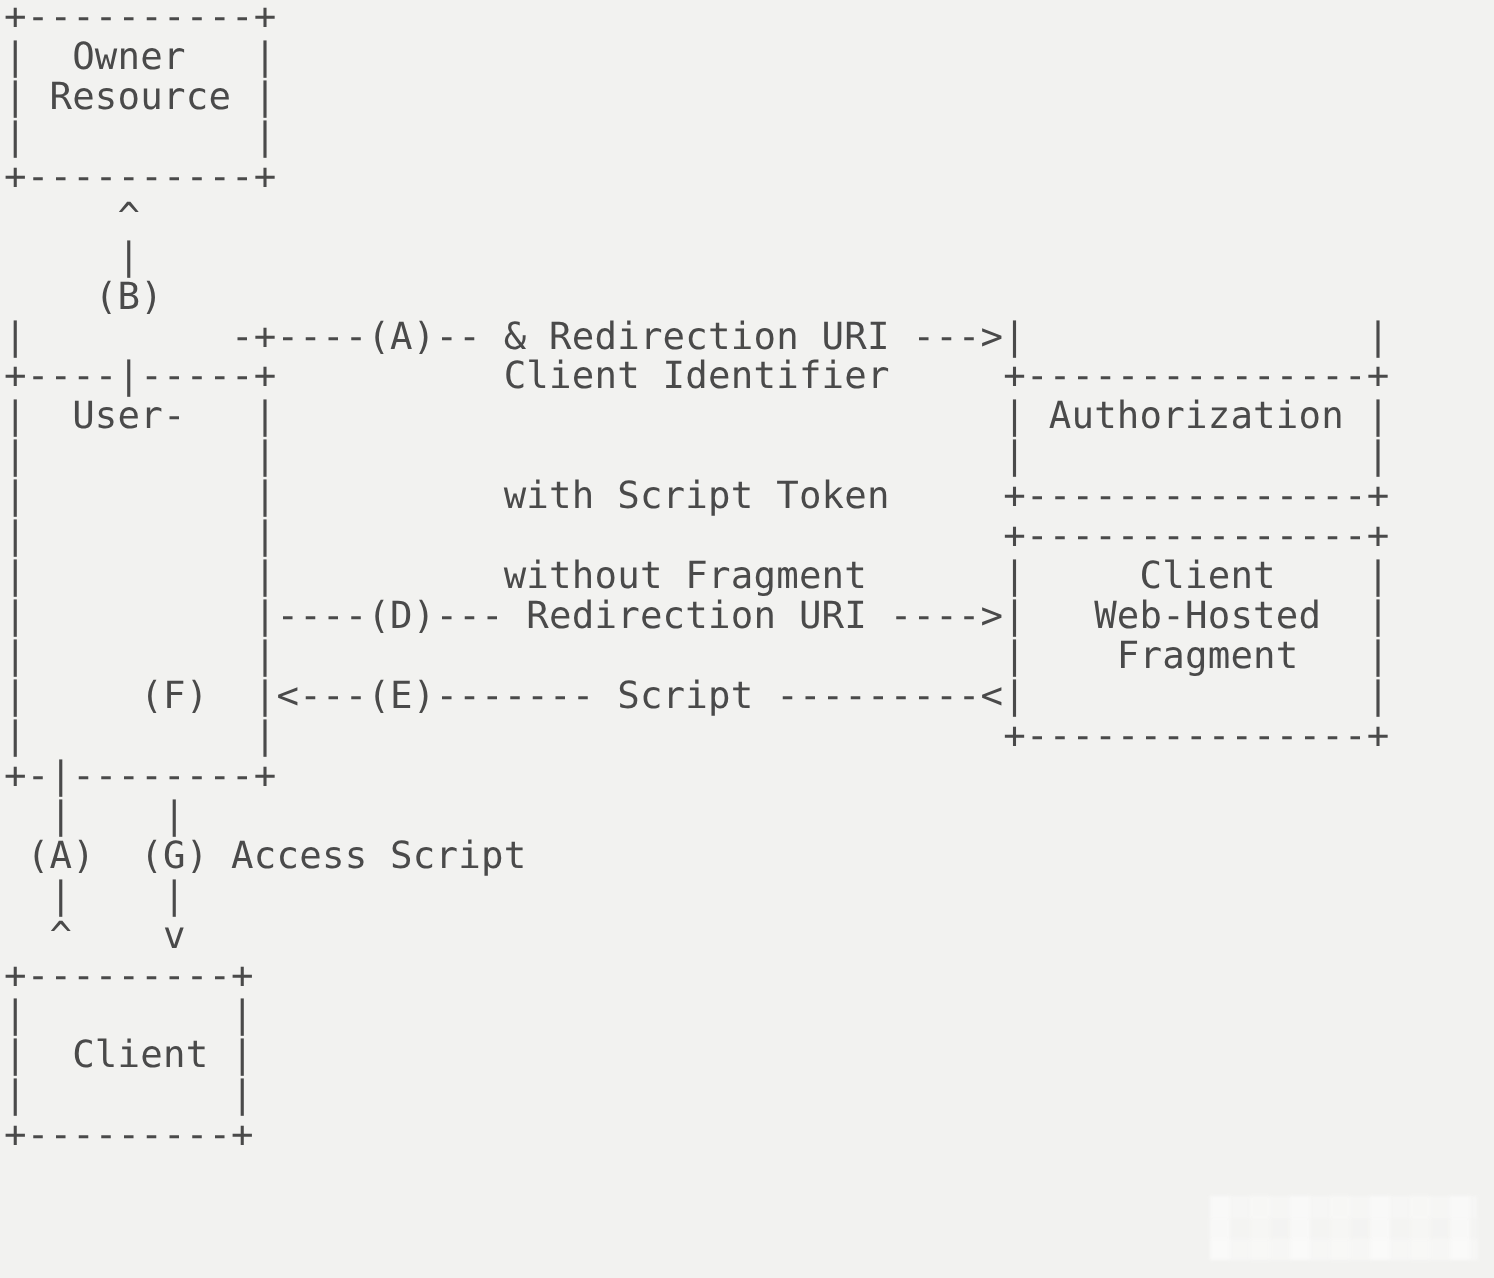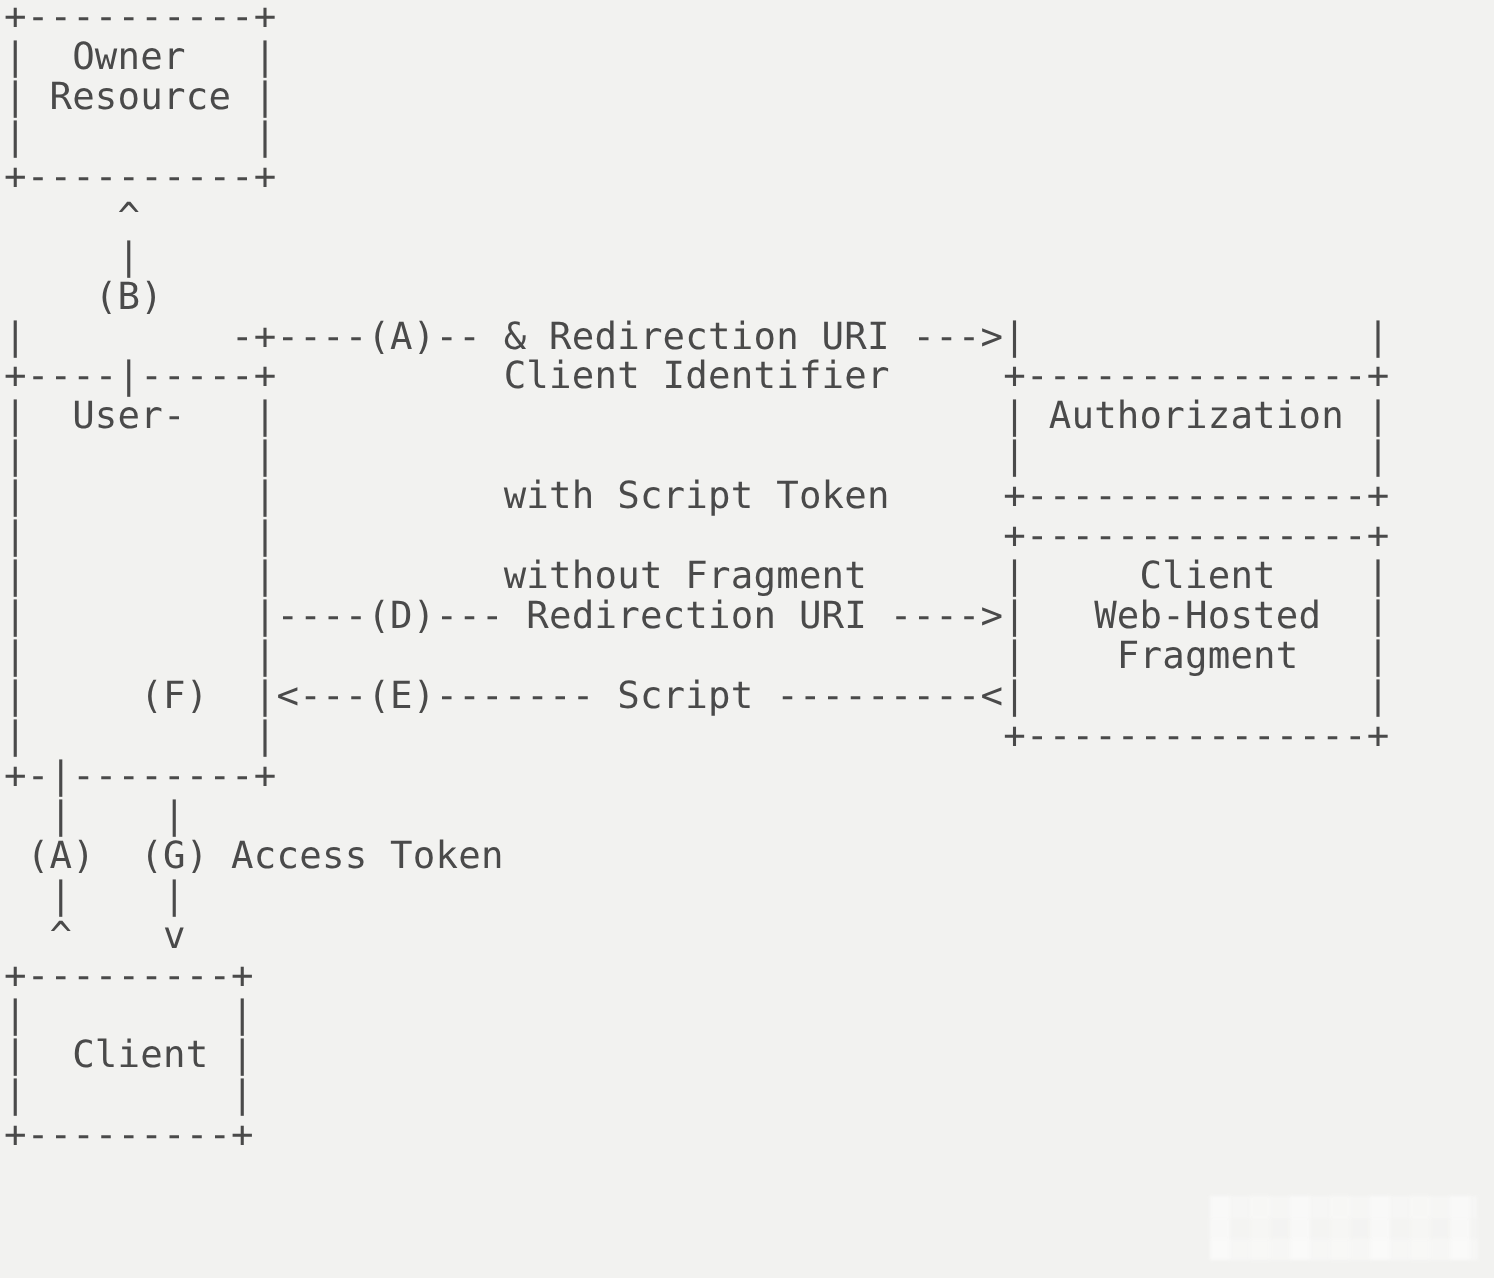--- a/index.html
+++ b/index.html
@@ -83,7 +83,7 @@
     <div class="row">|          |                                +---------------+</div>
     <div class="row">+-|--------+</div>
     <div class="row">  |    |</div>
-    <div class="row"> (A)  (G) Access Token</div>
+    <div class="row"> (A)  (G) Access Script</div>
     <div class="row">  |    |</div>
     <div class="row">  ^    v</div>
     <div class="row">+---------+</div>

